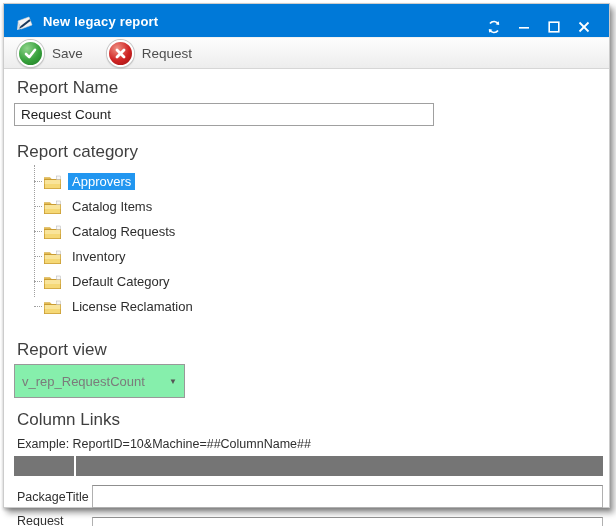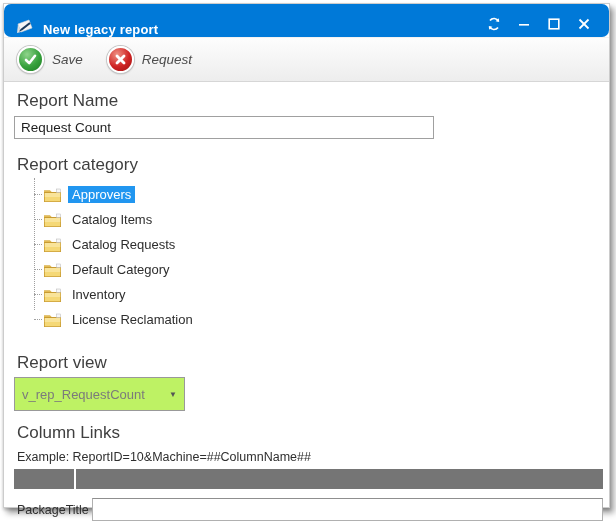--- a/index.html
+++ b/index.html
@@ -15,8 +15,8 @@
 
   
   .titlebar {
-    height: 33px; background: #0079d8; display: flex; align-items: flex-end;
-    padding: 10px 10px 0 11px; flex: 0 0 auto; border-radius: 7px;
+    height: 33px; background: #0079d8; display: flex; align-items: flex-start;
+    padding: 10px 10px 0 11px; flex: 0 0 auto;
   }
   .titlebar .app-icon { width: 20px; height: 20px; margin-right: 8px; flex: 0 0 auto; }
   .titlebar .title { color: #ffffff; font-weight: bold; font-size: 13px; letter-spacing: .2px; flex: 1; }

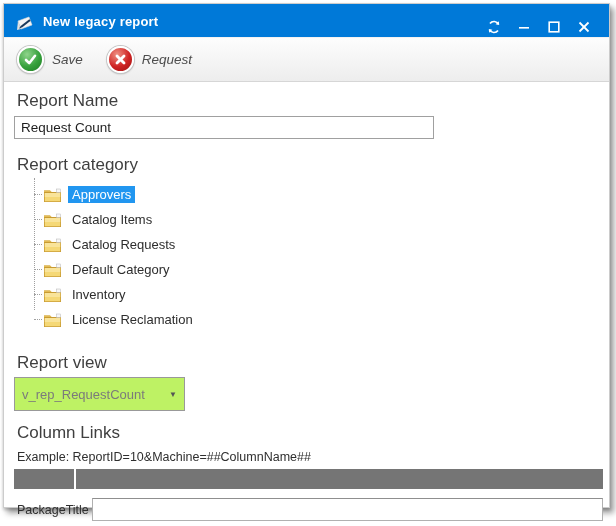--- a/index.html
+++ b/index.html
@@ -25,10 +25,10 @@
 
   
   .toolbar {
-    height: 45px; flex: 0 0 auto;
+    height: 32px; flex: 0 0 auto;
     background: linear-gradient(#fdfdfd, #ededed);
     border-bottom: 1px solid #d6d6d6; border-top: 1px solid #f2f2f2;
-    display: flex; align-items: center; padding-left: 13px; font-style: italic;
+    display: flex; align-items: center; padding-left: 13px;
   }
   .tool-btn { display: flex; align-items: center; margin-right: 24px; cursor: pointer; }
   .tool-btn .orb {

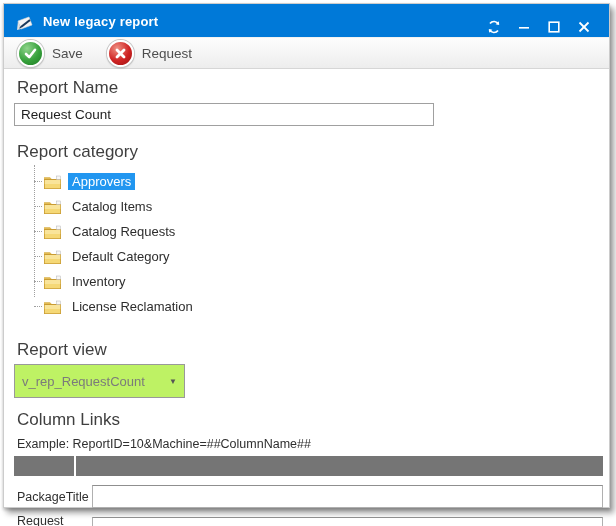--- a/index.html
+++ b/index.html
@@ -203,18 +203,18 @@
           <path d="M1.8 6 L17.2 6 L17.2 10 L1.8 10 Z" fill="#f9e49a"></path>
           <path d="M1 3.5 L7 3.5 L8.5 5 L1 5 Z" fill="#e3bb55"></path>
         </svg>
+        <span class="t-label">Inventory</span>
+      </div>
+
+      <div class="tree-item">
+        <svg class="folder" viewBox="0 0 19 16">
+          <path d="M1 3.5 L7 3.5 L8.5 5 L18 5 L18 15 L1 15 Z" fill="#c89b32"></path>
+          <rect x="13.5" y="2" width="4" height="3.5" fill="#f7f7f7" stroke="#b5b5b5" stroke-width="0.5"></rect>
+          <path d="M1.8 6 L17.2 6 L17.2 14.3 L1.8 14.3 Z" fill="#f5d876"></path>
+          <path d="M1.8 6 L17.2 6 L17.2 10 L1.8 10 Z" fill="#f9e49a"></path>
+          <path d="M1 3.5 L7 3.5 L8.5 5 L1 5 Z" fill="#e3bb55"></path>
+        </svg>
         <span class="t-label">Default Category</span>
-      </div>
-
-      <div class="tree-item">
-        <svg class="folder" viewBox="0 0 19 16">
-          <path d="M1 3.5 L7 3.5 L8.5 5 L18 5 L18 15 L1 15 Z" fill="#c89b32"></path>
-          <rect x="13.5" y="2" width="4" height="3.5" fill="#f7f7f7" stroke="#b5b5b5" stroke-width="0.5"></rect>
-          <path d="M1.8 6 L17.2 6 L17.2 14.3 L1.8 14.3 Z" fill="#f5d876"></path>
-          <path d="M1.8 6 L17.2 6 L17.2 10 L1.8 10 Z" fill="#f9e49a"></path>
-          <path d="M1 3.5 L7 3.5 L8.5 5 L1 5 Z" fill="#e3bb55"></path>
-        </svg>
-        <span class="t-label">Inventory</span>
       </div>
 
       <div class="tree-item">

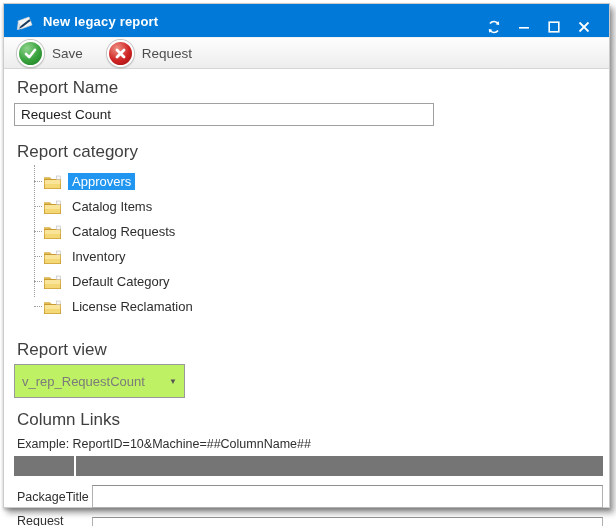--- a/index.html
+++ b/index.html
@@ -71,7 +71,7 @@
   .view-label { margin-top: 21px; }
   .dropdown {
     margin-top: 4px; width: 171px; height: 22px; border: 1px solid #999999;
-    background: #bef264; display: flex; align-items: center; justify-content: space-between;
+    background: #86efac; display: flex; align-items: center; justify-content: space-between;
     padding: 16px 7px; cursor: pointer;
   }
   .dropdown .dd-value { font-size: 13px; color: #7b7b7b; }

